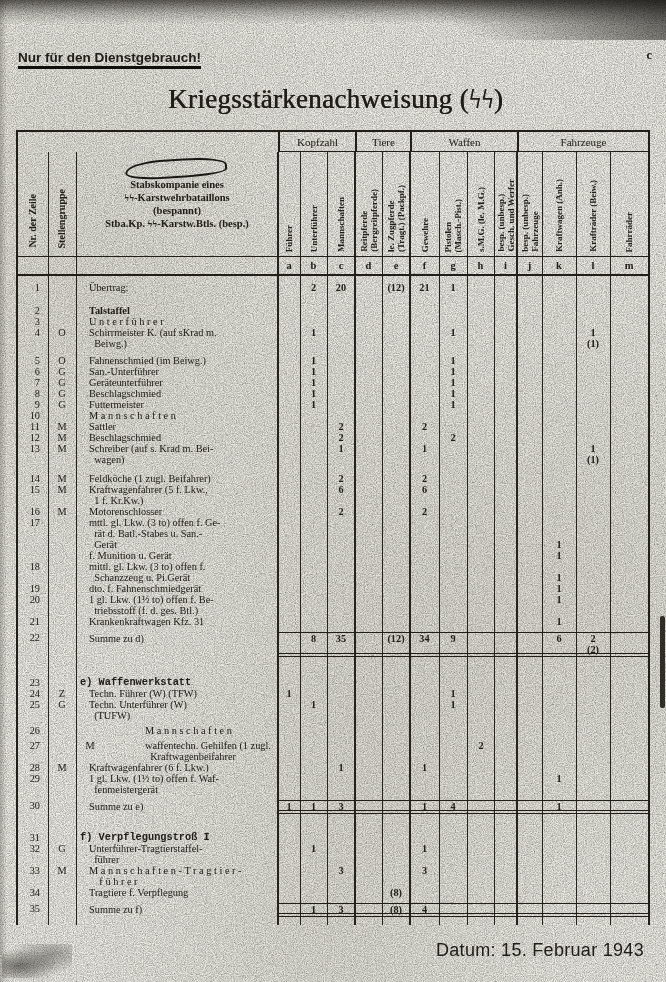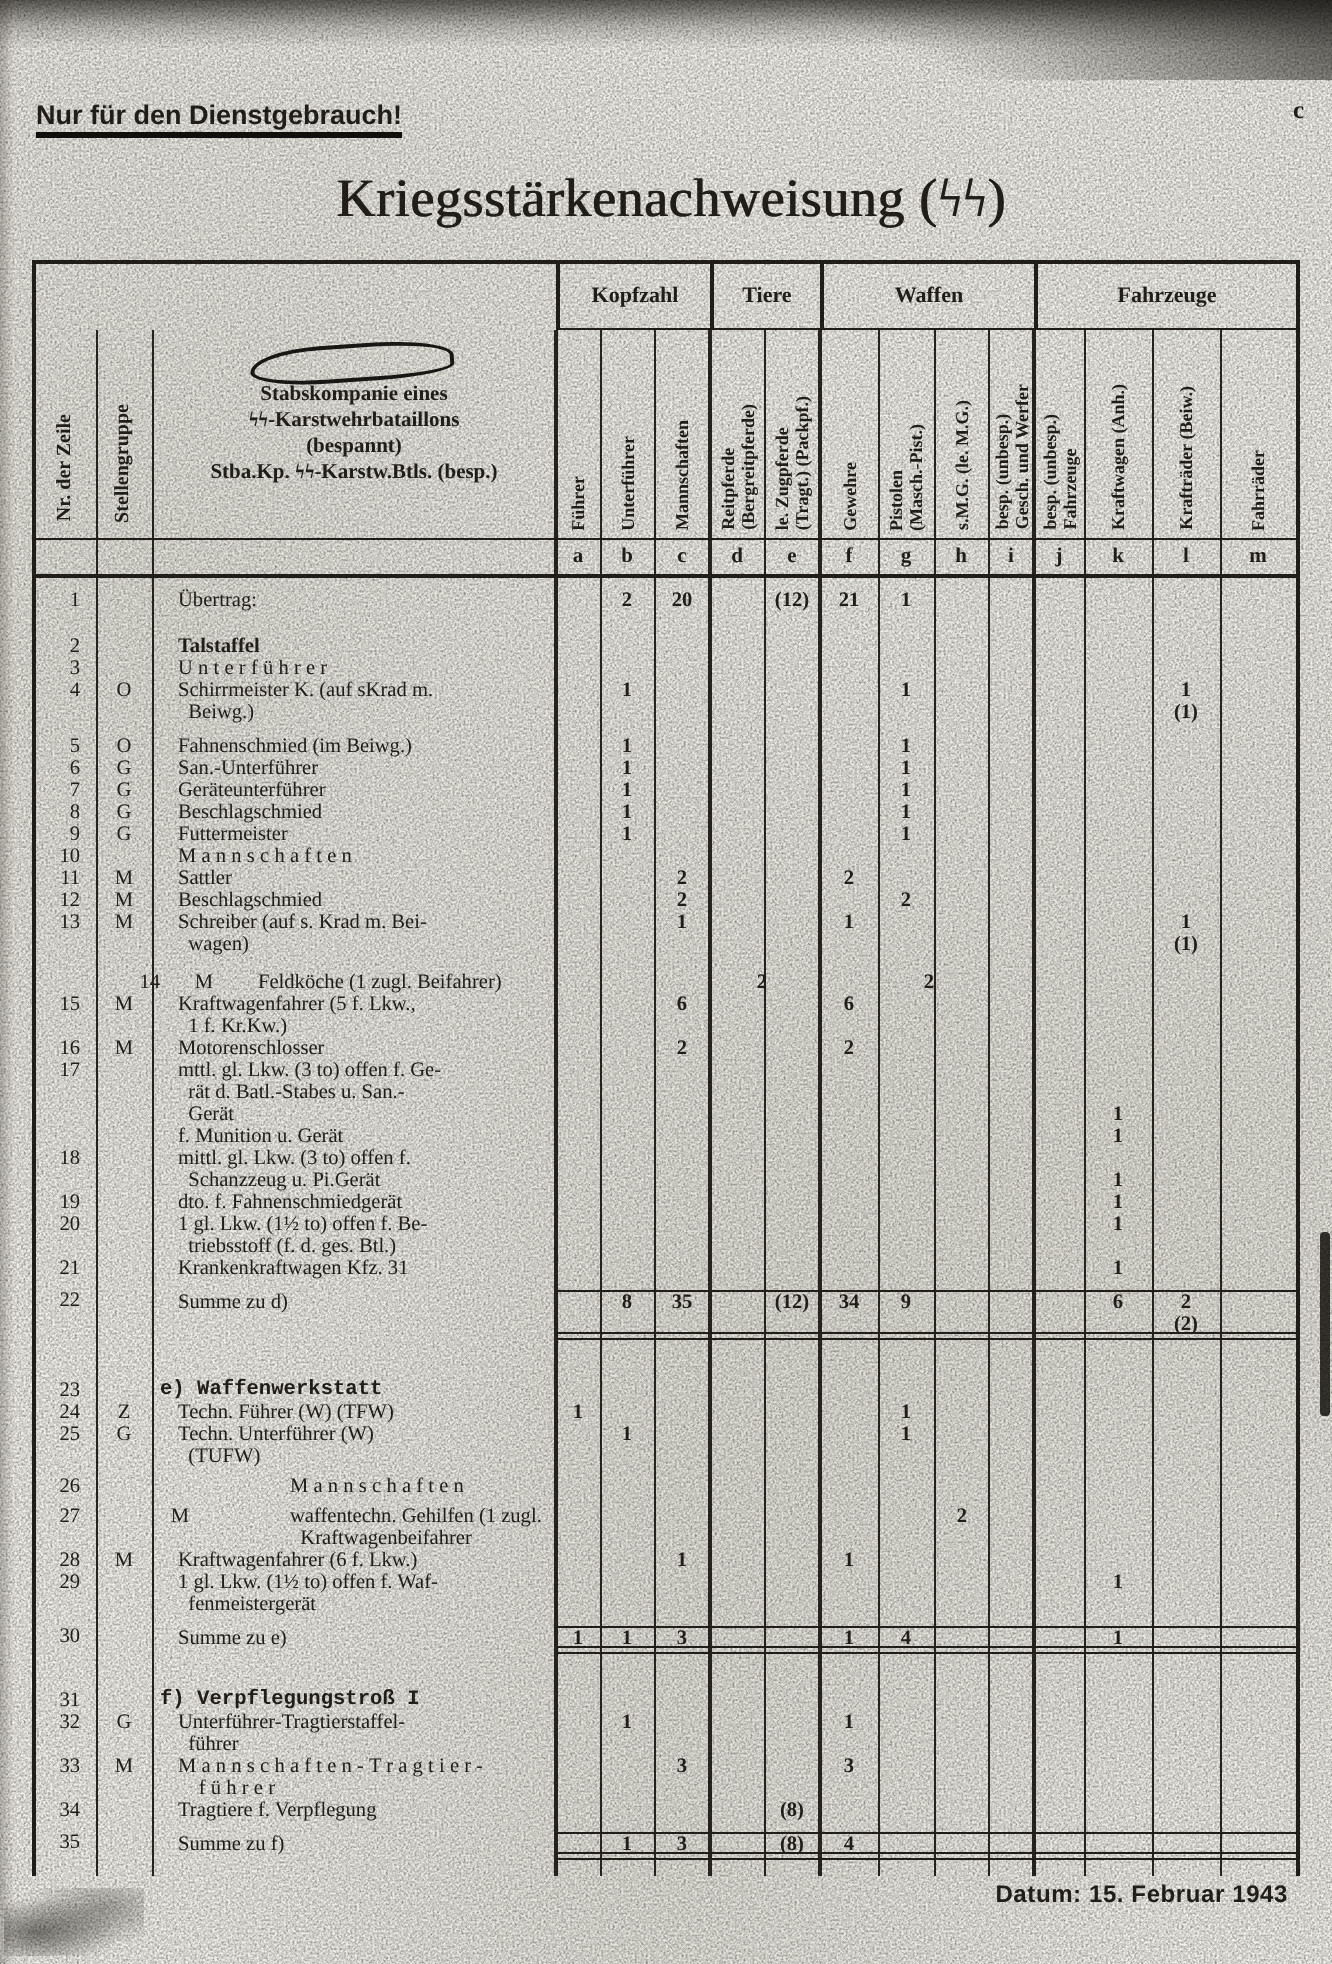--- a/index.html
+++ b/index.html
@@ -42,8 +42,8 @@
   
   .ktable{position:absolute;left:16px;top:130px;width:630px;
     border:2px solid var(--ink);border-bottom:none;z-index:5;}
-  .grow{display:grid;grid-template-columns:var(--cols);height:33px;
-    font-weight:700;font-size:11px;}
+  .grow{display:grid;grid-template-columns:var(--cols);height:20px;
+    font-weight:400;font-size:11px;}
   .grow>*{grid-row:1;}
   .grp{border-left:2px solid var(--ink);border-bottom:1.5px solid var(--ink);
     display:flex;align-items:center;justify-content:center;}

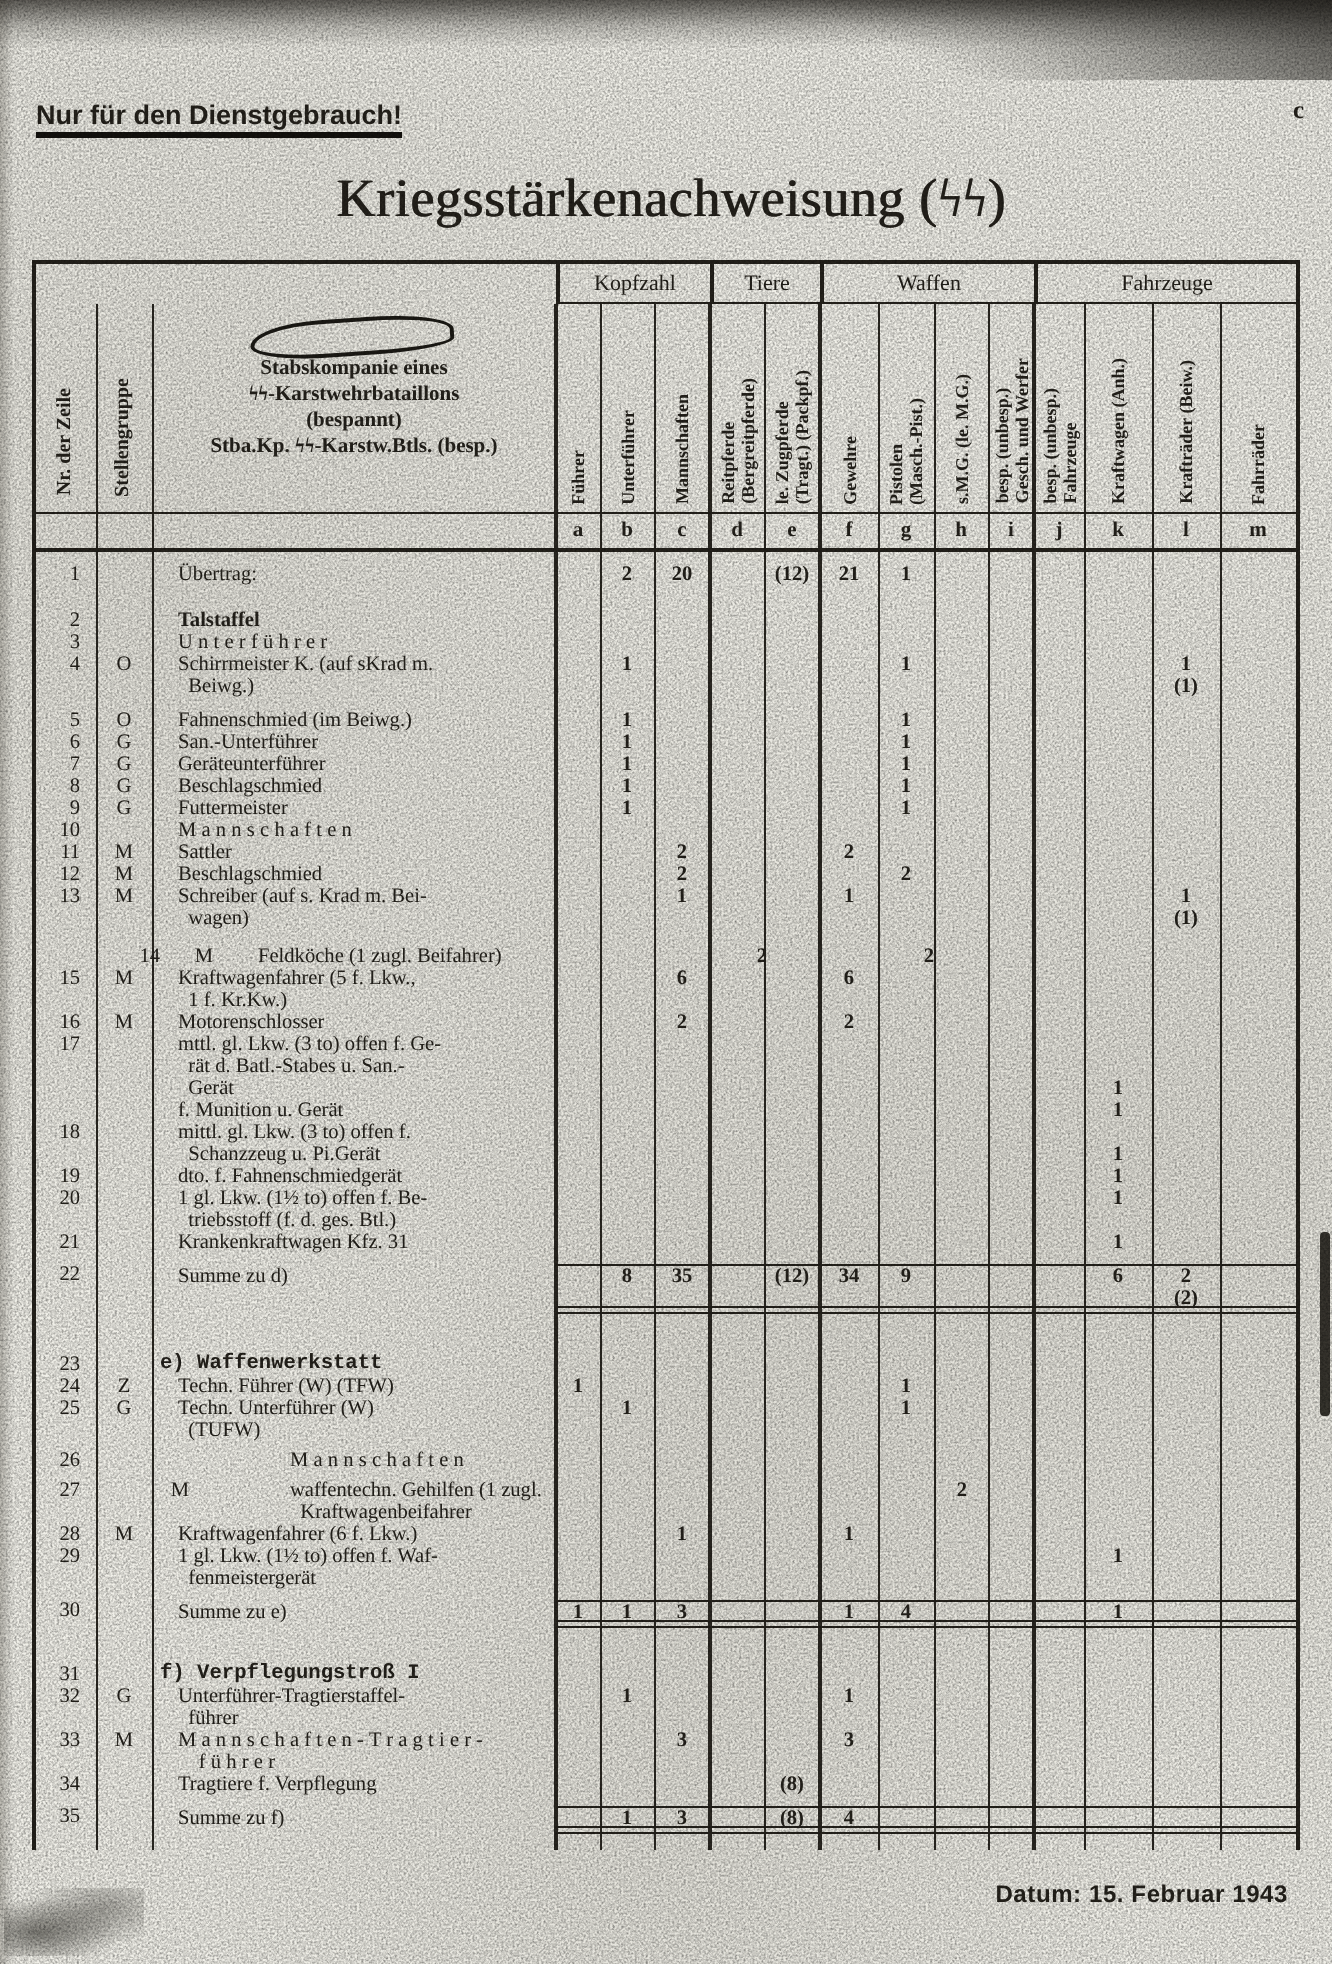--- a/index.html
+++ b/index.html
@@ -79,7 +79,7 @@
   .bold .cl{font-weight:700;}
   .spaced .cl{letter-spacing:2.6px;}
   .outdent .cl{padding-left:4px;font-family:Liberation Mono, monospace;}
-  .pt4{padding-top:4px;gap:28px;}.pt6{padding-top:6px;}.pt8{padding-top:8px;padding-left:40px;}.pt12{padding-top:12px;}
+  .pt4{padding-top:4px;gap:28px;}.pt6{padding-top:6px;}.pt8{padding-top:8px;}.pt12{padding-top:12px;}
   .sum{padding-top:5px;}
   .sum .cv{padding:1px 0 2px;}
   .sum .cl{padding-top:1px;}

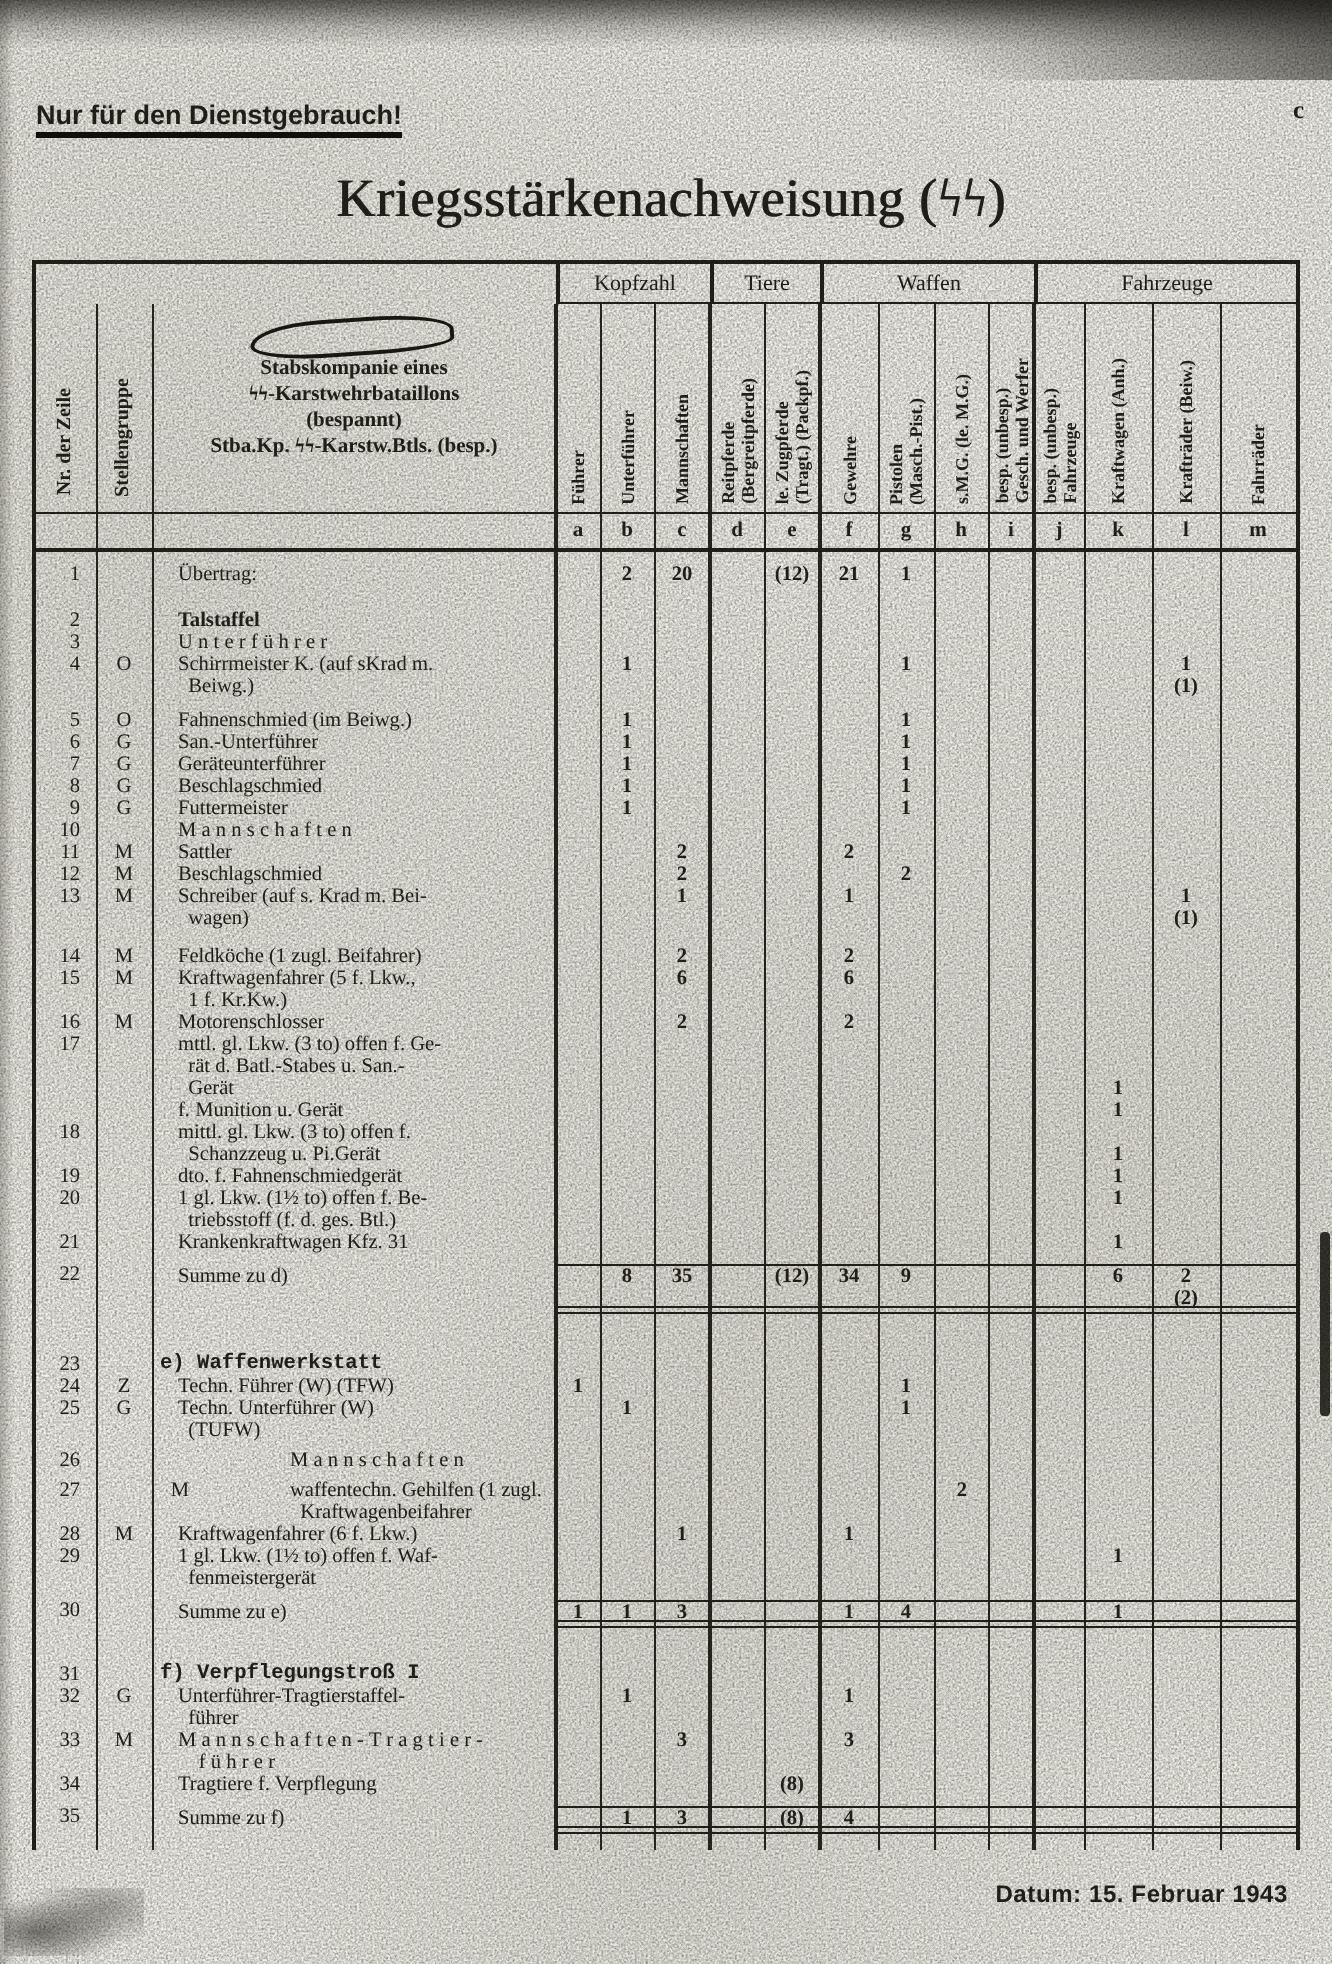--- a/index.html
+++ b/index.html
@@ -38,7 +38,7 @@
   .doc-title{position:absolute;left:5px;right:0;top:84px;text-align:center;
     font-size:27px;letter-spacing:.3px;text-shadow:.5px 0 0 currentColor;}
   .date-line{position:absolute;right:22px;top:940px;
-    font-family:"Liberation Sans",sans-serif;font-weight:700;font-size:12px;letter-spacing:.3px;}
+    font-family:"Liberation Sans",sans-serif;font-weight:400;font-size:18px;letter-spacing:.3px;}
   
   .ktable{position:absolute;left:16px;top:130px;width:630px;
     border:2px solid var(--ink);border-bottom:none;z-index:5;}

